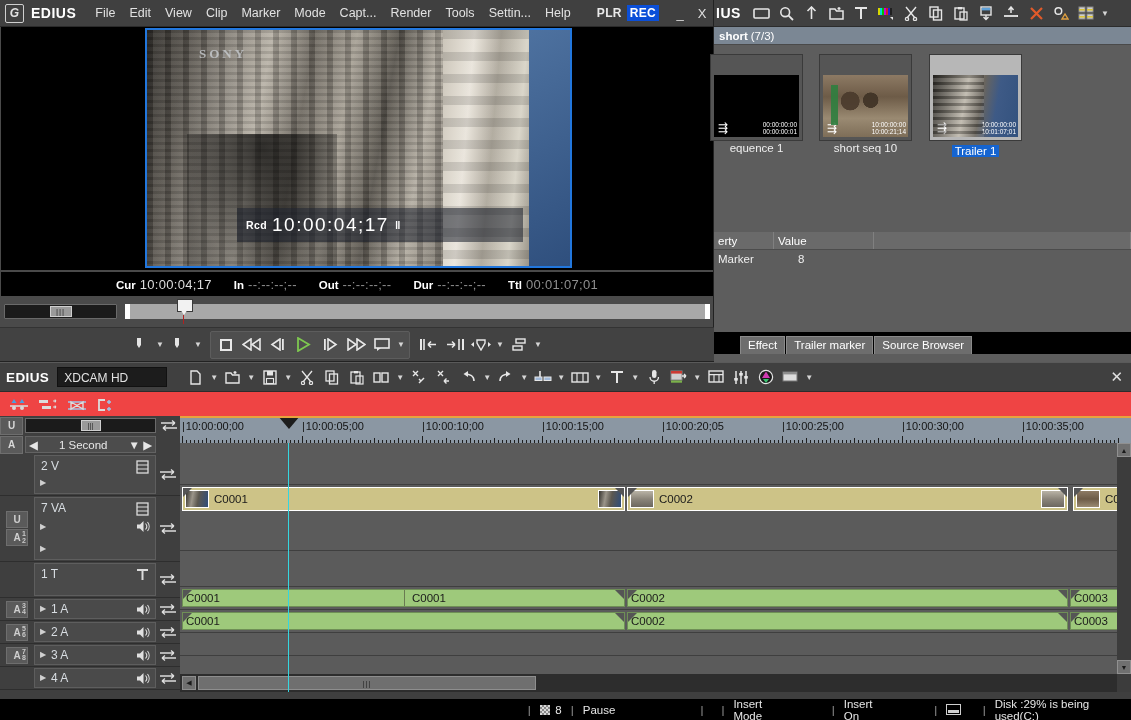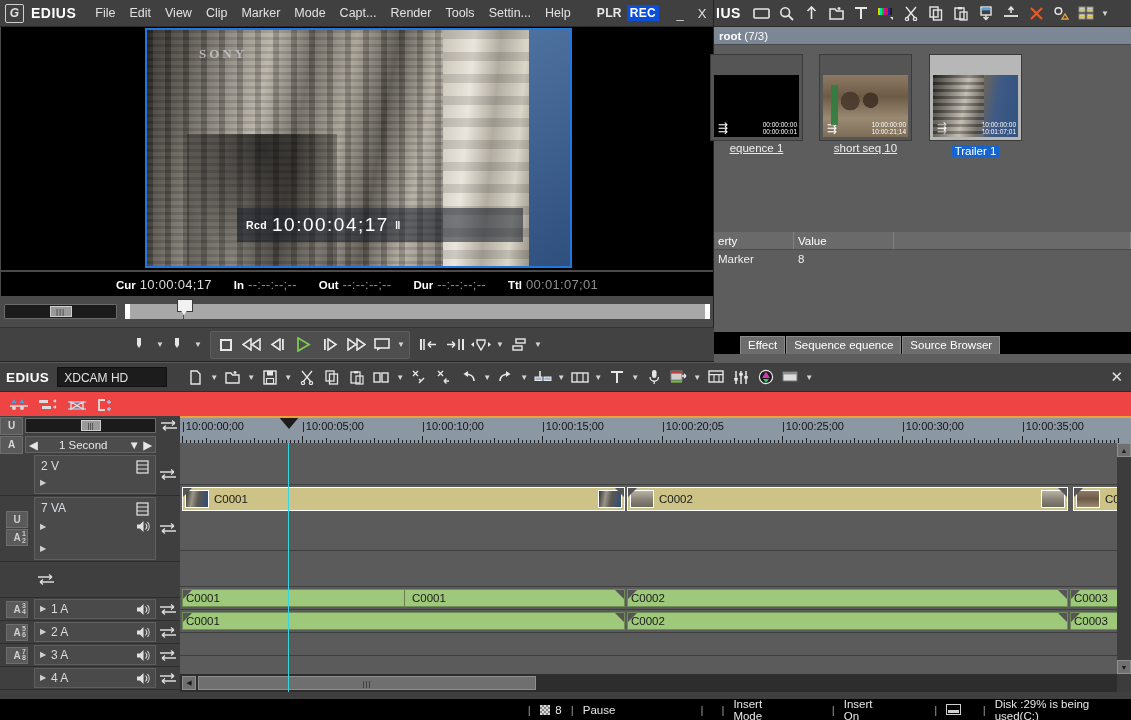--- a/index.html
+++ b/index.html
@@ -606,7 +606,7 @@
     </div>
 
     <div class="bin-path">
-      <b>root</b>
+      <b>short</b>
       <span>(7/3)</span>
     </div>
 

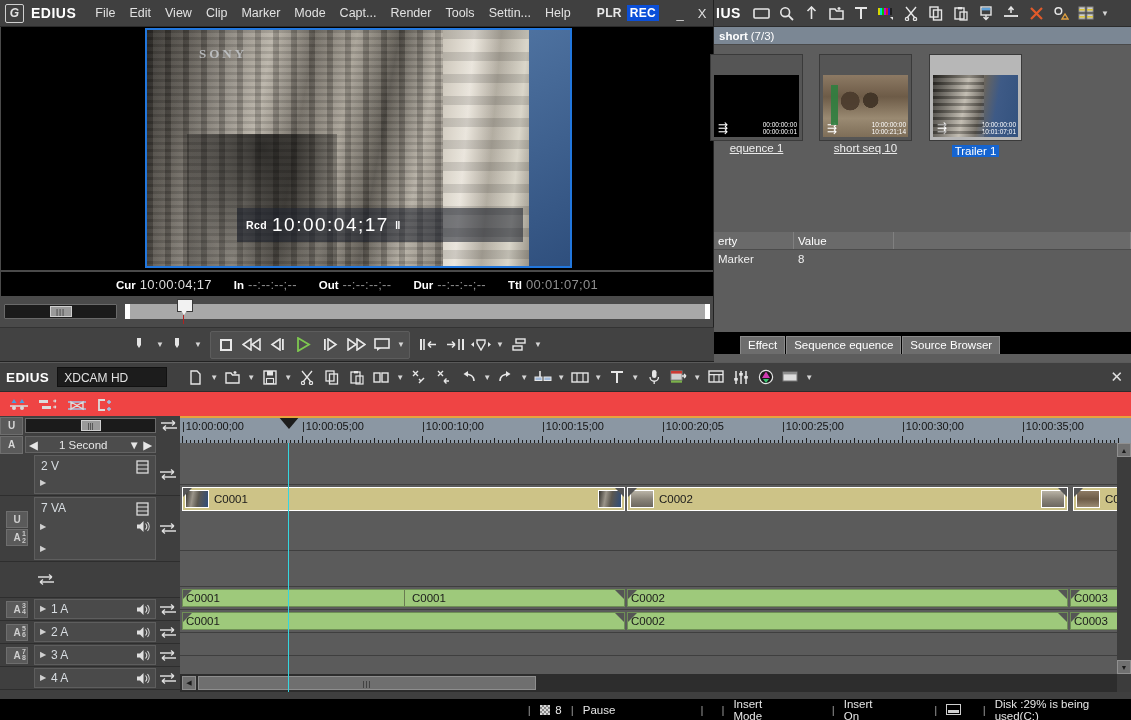--- a/index.html
+++ b/index.html
@@ -190,7 +190,7 @@
   .pic-glyph { position:absolute; left:4px; bottom:3px; color:#fff; font-size:12px; line-height:12px;}
   .bin-label { text-align:center; font-size:11.5px; color:#efefef; margin-top:4px; }
   .bin-label.sel { background:#1564d0; color:#fff; display:inline-block; padding:0 3px; }
-  .bin-label-wrap{ text-align:center;text-decoration:underline; }
+  .bin-label-wrap{ text-align:center; }
 
   .bin-proptable { position:absolute; left:0; top:232px; width:417px; height:100px; background:#5d5d5d; }
   .prop-head { display:flex; height:18px; background:#6a6a6a; border-bottom:1px solid #4c4c4c; }

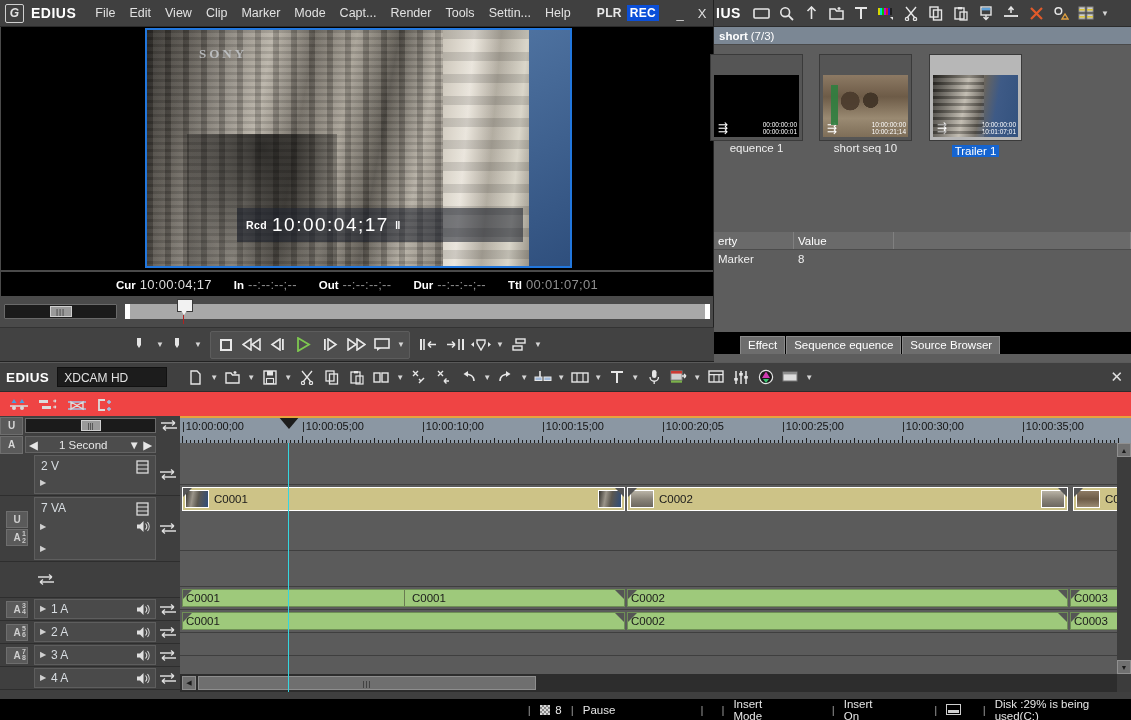--- a/index.html
+++ b/index.html
@@ -654,7 +654,7 @@
 
     <div class="bin-proptable">
       <div class="prop-head">
-        <div class="prop-h" style="width:80px">erty</div>
+        <div class="prop-h" style="width:60px">erty</div>
         <div class="prop-h" style="width:100px">Value</div>
         <div class="prop-h" style="flex:1"></div>
       </div>

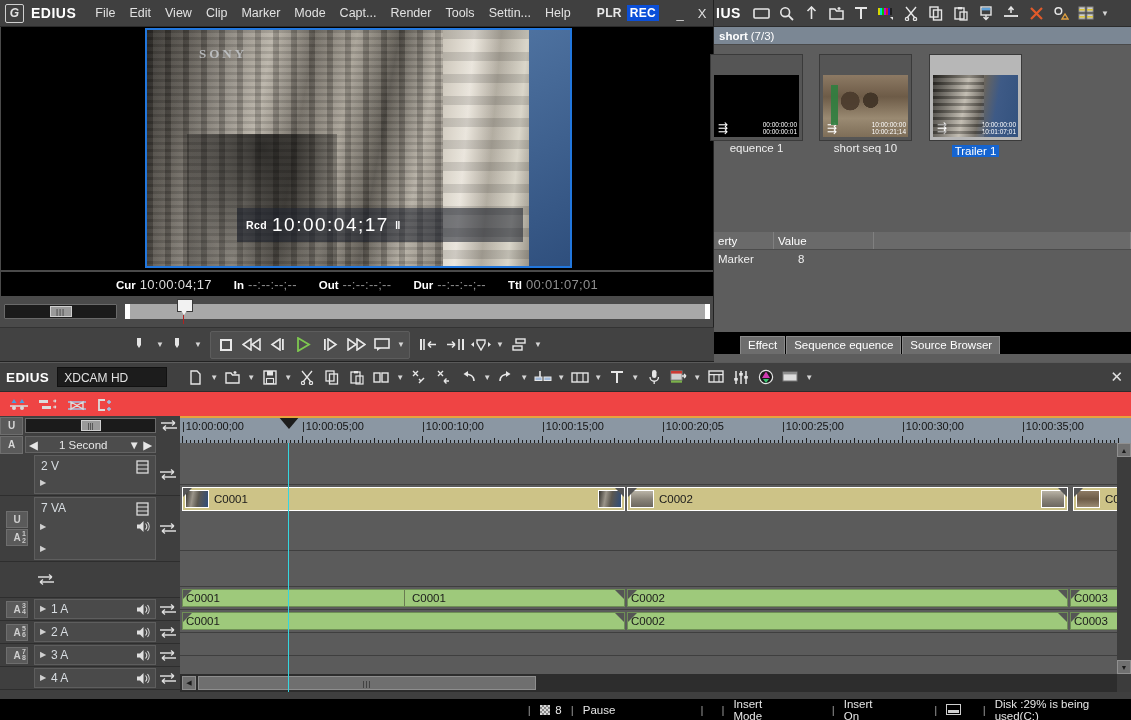--- a/index.html
+++ b/index.html
@@ -666,7 +666,7 @@
 
     <div class="bin-tabs">
       <div class="bin-tab">Effect</div>
-      <div class="bin-tab">Sequence equence</div>
+      <div class="bin-tab">Trailer marker</div>
       <div class="bin-tab">Source Browser</div>
     </div>
   </div>

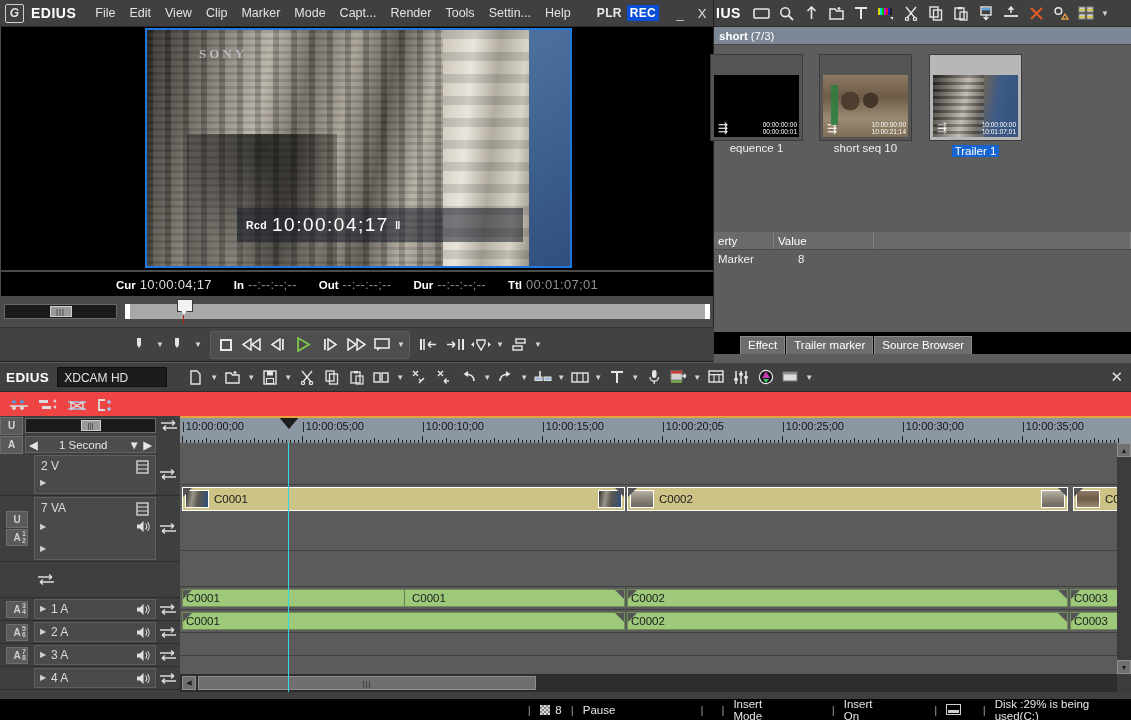--- a/index.html
+++ b/index.html
@@ -931,6 +931,14 @@
 
         <div class="track" style="height:36px">
           <div class="tk-left"></div>
+          <div class="tk-main">
+            <div class="tk-name">1 T</div>
+            <div class="tk-glyph">
+              <svg width="13" height="13" viewBox="0 0 13 13">
+                  <path d="M1 2h11M6.5 2v10" stroke="#dcdcdc" stroke-width="2"></path>
+                </svg>
+            </div>
+          </div>
           <div class="tk-sync">
             <svg width="18" height="13" viewBox="0 0 18 13">
                 <path d="M1 4h14m0 0-3-2.6M15 4l-3 2.6M17 9H3m0 0 3-2.6M3 9l3 2.6" fill="none" stroke="#dcdcdc" stroke-width="1.3"></path>

